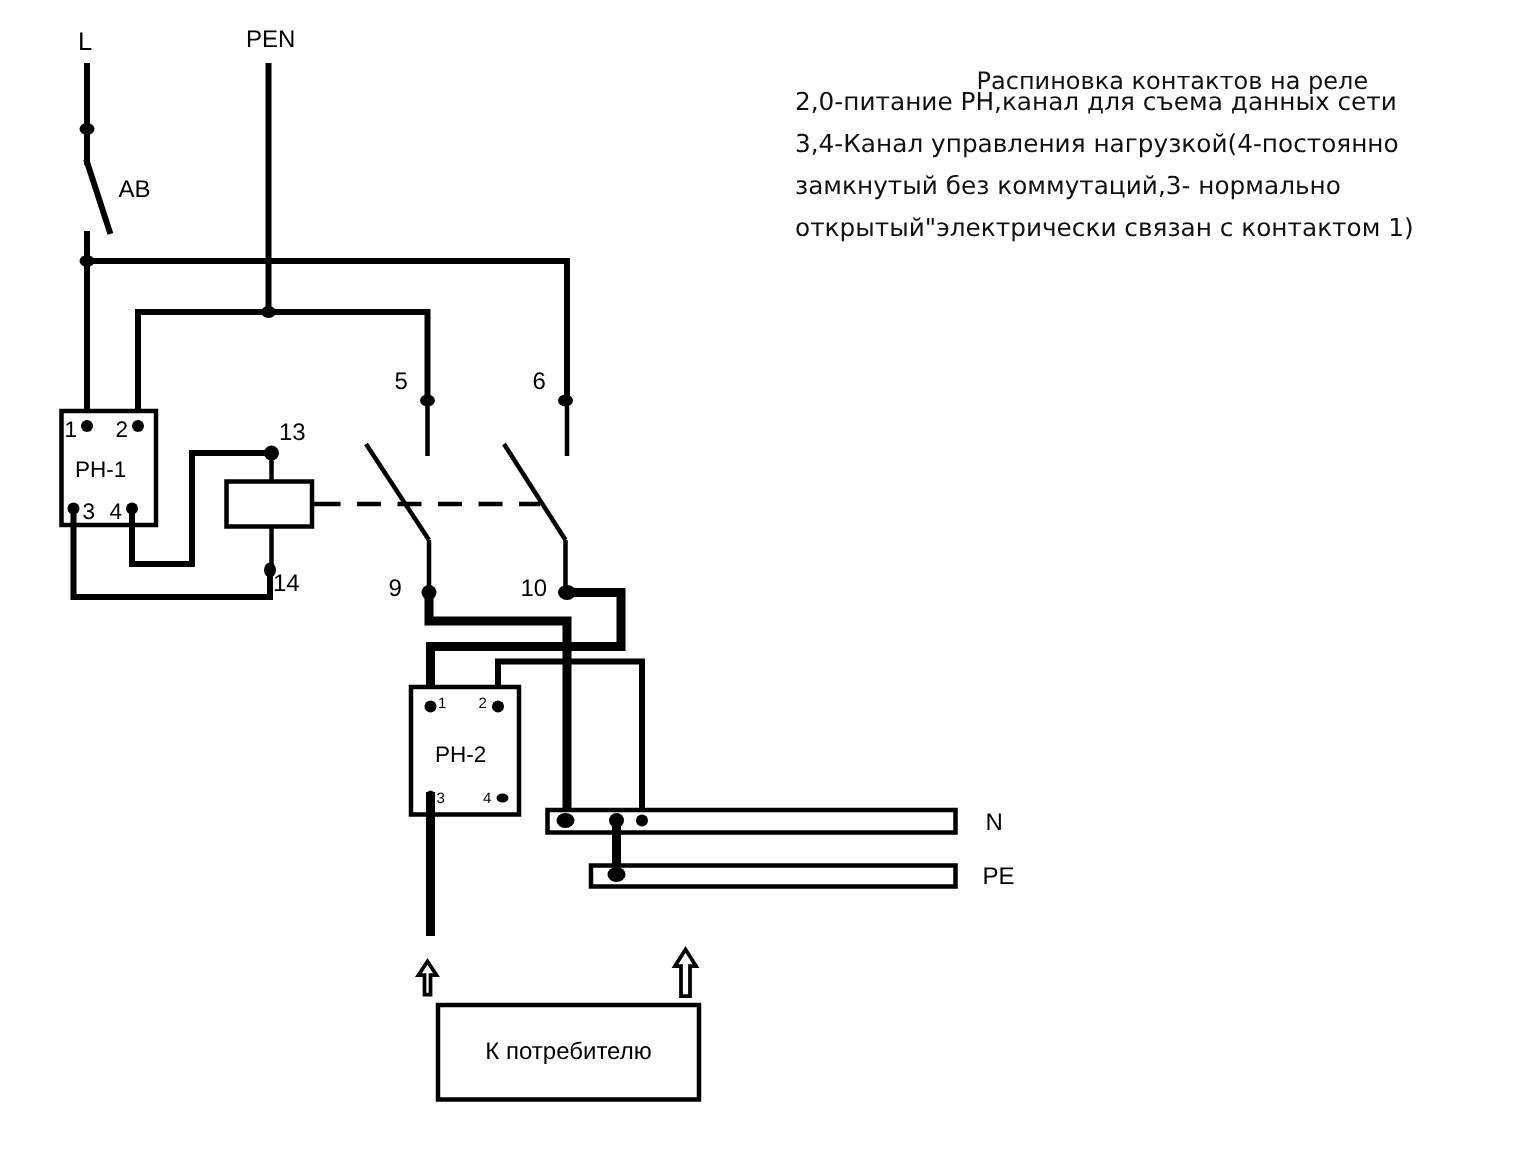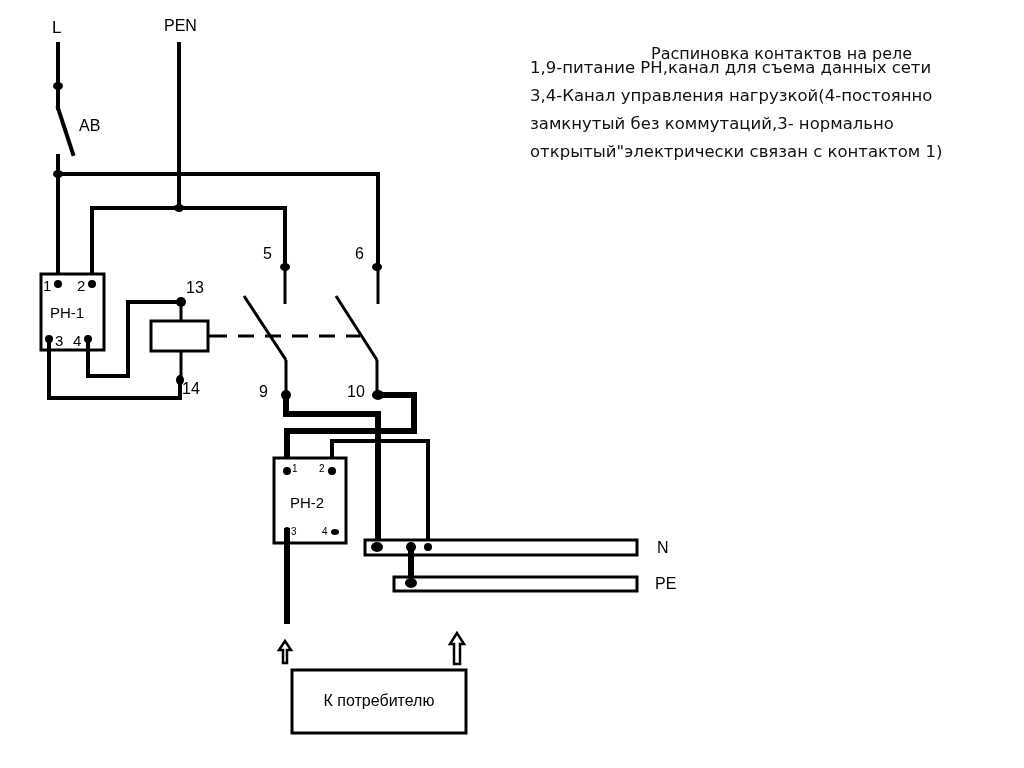--- a/index.html
+++ b/index.html
@@ -132,7 +132,7 @@
 </svg>
 
 <div class="note-title">Распиновка контактов на реле</div>
-<div class="note" style="top:54px;">1,9-питание РН,канал для съема данных сети</div>
+<div class="note" style="top:54px;">2,0-питание РН,канал для съема данных сети</div>
 <div class="note" style="top:82px;text-align:right;">3,4-Канал управления нагрузкой(4-постоянно</div>
 <div class="note" style="top:110px;">замкнутый без коммутаций,3- нормально</div>
 <div class="note" style="top:138px;">открытый"электрически связан с контактом 1)</div>

